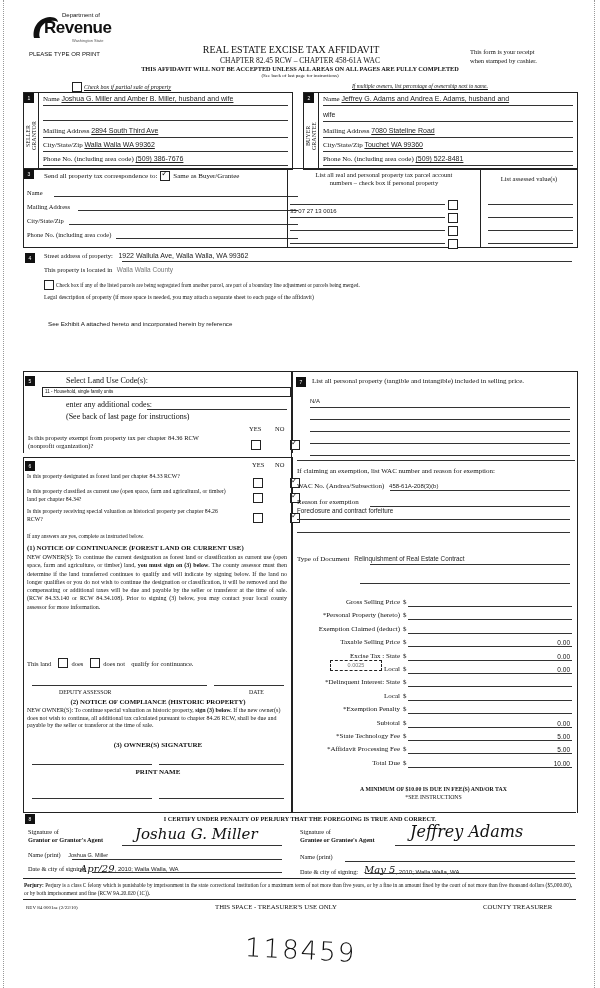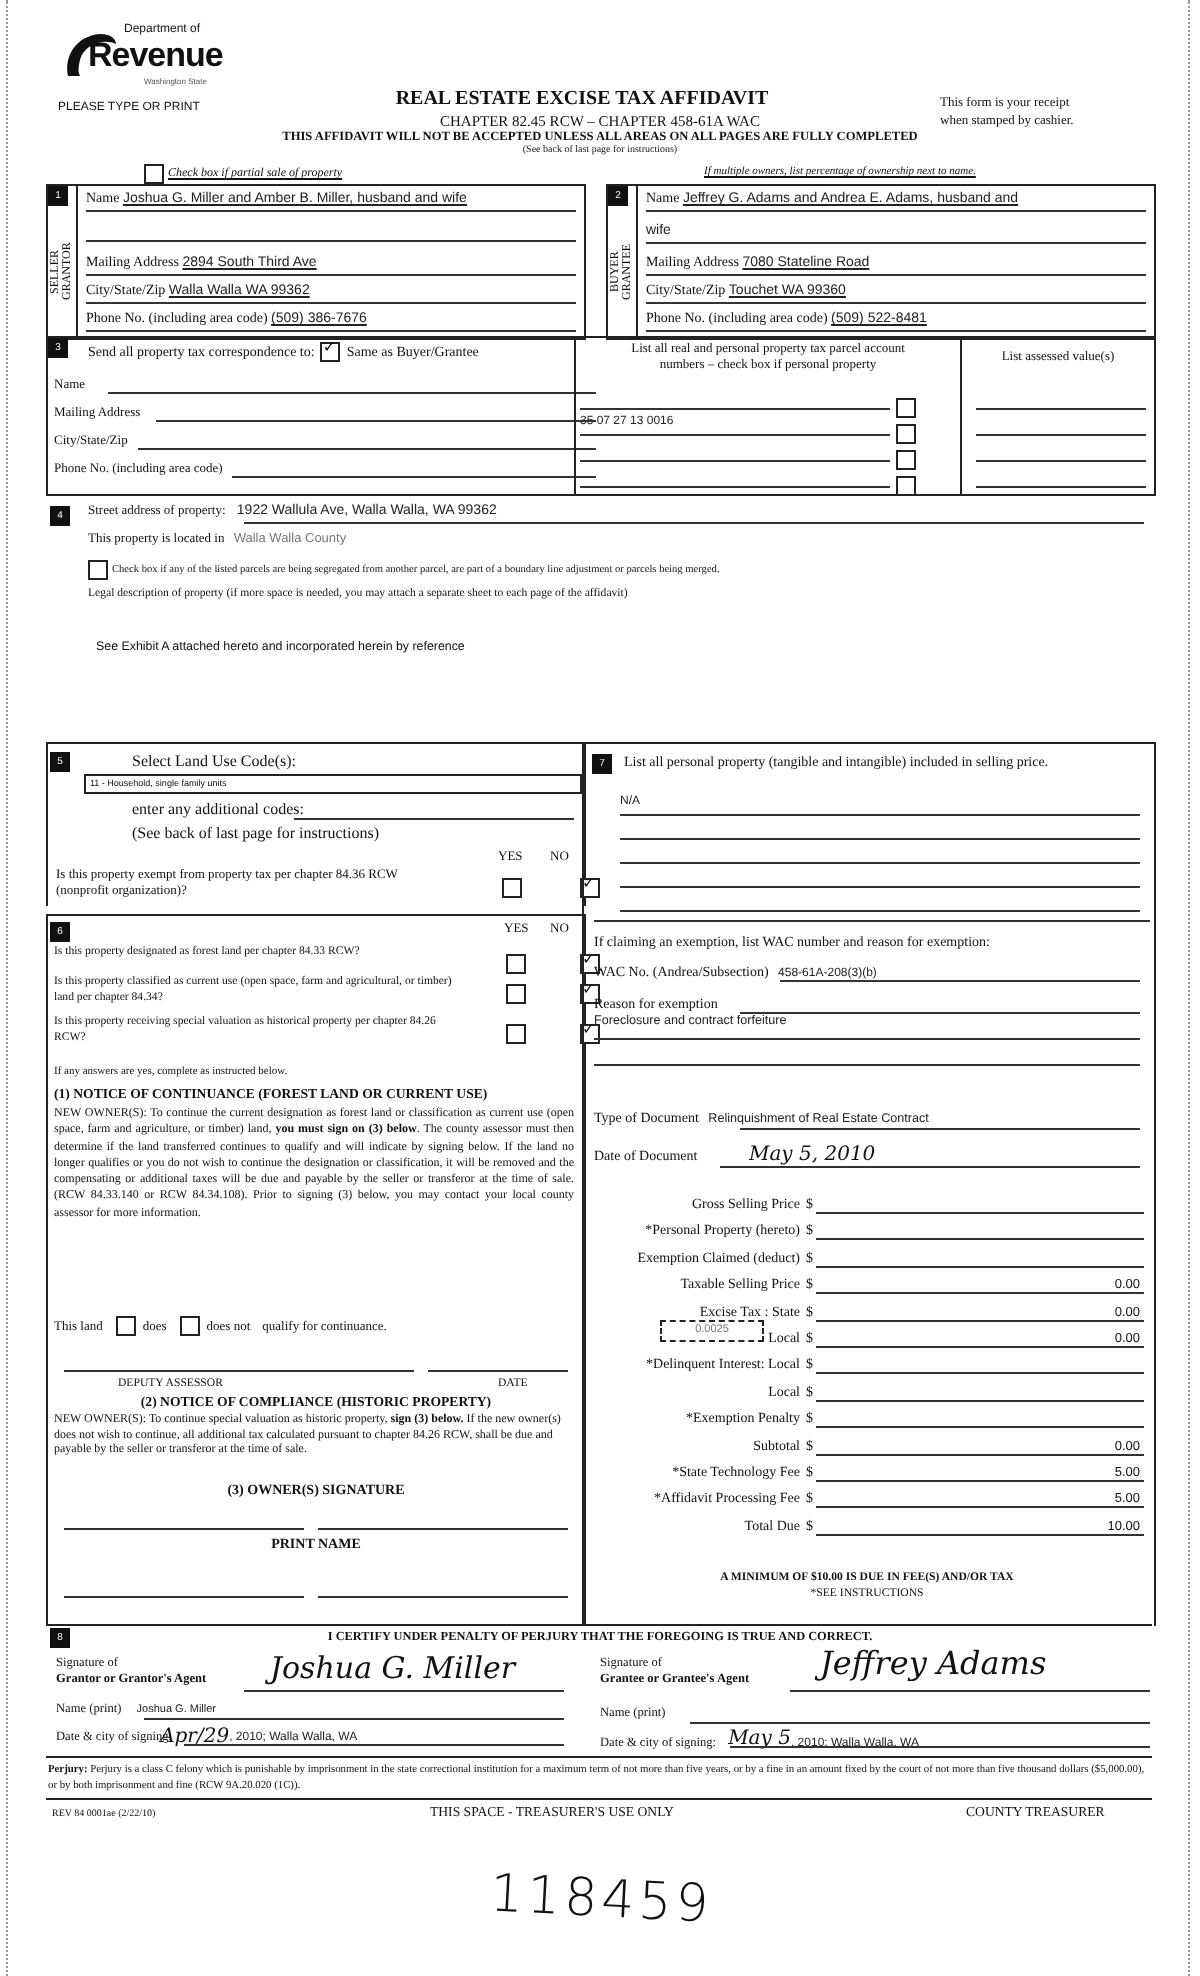--- a/index.html
+++ b/index.html
@@ -38,7 +38,7 @@
   <div class="abs sans" style="left:42px;top:28px;font-size:4px;color:#555;">Washington State</div>
 </div>
 <div class="abs sans" style="left:29px;top:51px;font-size:6px;">PLEASE TYPE OR PRINT</div>
-<div class="abs" style="left:0;top:44px;width:582px;text-align:center;font-size:10px;font-weight:bold;">REAL ESTATE EXCISE TAX AFFIDAVIT</div>
+<div class="abs" style="left:0;top:44px;width:582px;text-align:center;font-size:10px;font-weight:normal;">REAL ESTATE EXCISE TAX AFFIDAVIT</div>
 <div class="abs" style="left:0;top:56px;width:600px;text-align:center;font-size:7.5px;">CHAPTER 82.45 RCW – CHAPTER 458-61A WAC</div>
 <div class="abs" style="left:0;top:65px;width:600px;text-align:center;font-size:6.3px;font-weight:bold;">THIS AFFIDAVIT WILL NOT BE ACCEPTED UNLESS ALL AREAS ON ALL PAGES ARE FULLY COMPLETED</div>
 <div class="abs" style="left:0;top:73px;width:600px;text-align:center;font-size:5px;">(See back of last page for instructions)</div>

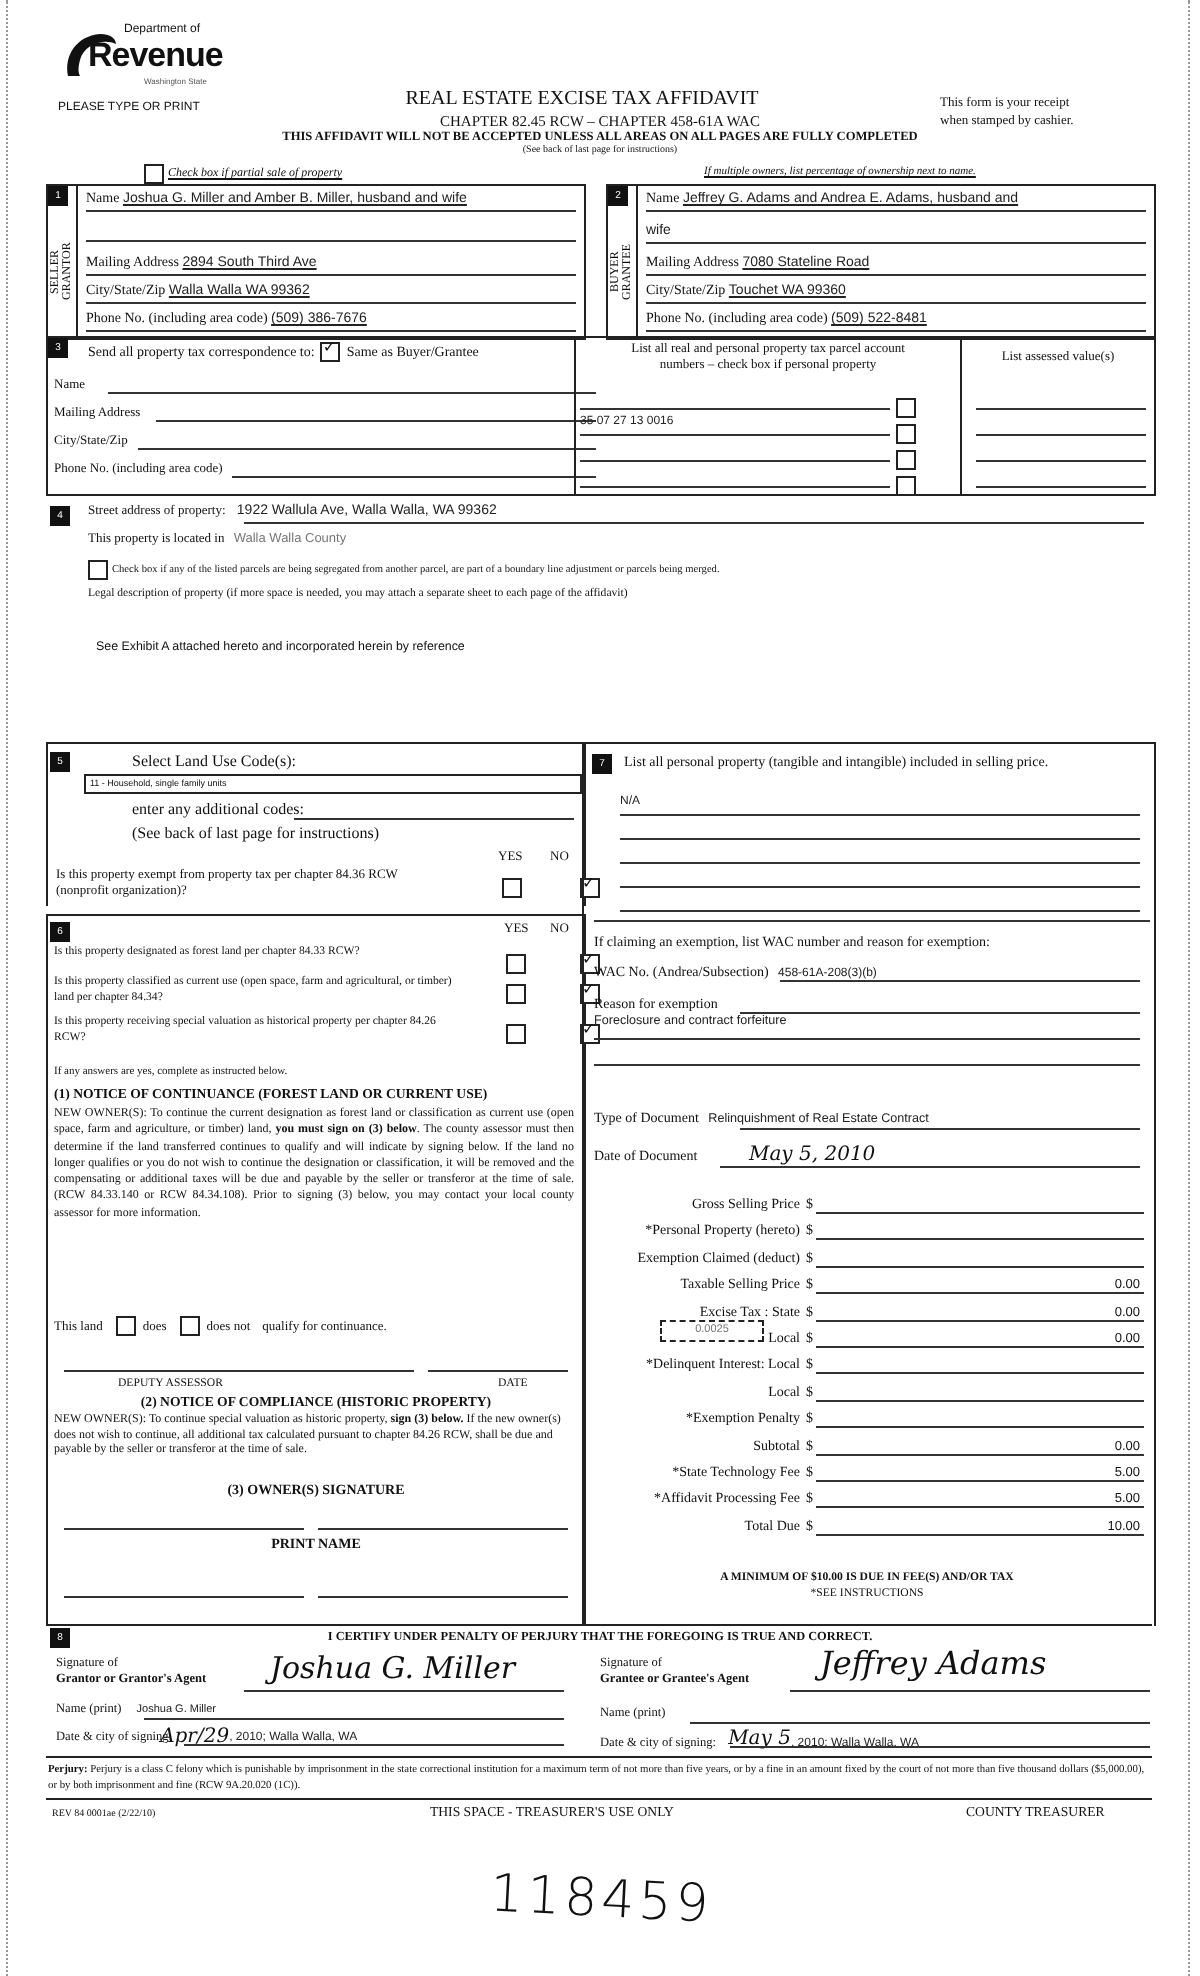--- a/index.html
+++ b/index.html
@@ -267,10 +267,6 @@
     <span class="fill" style="font-size:6.3px;margin-left:3px;">Relinquishment of Real Estate Contract</span>
   </div>
   <div class="abs ln" style="left:78px;top:192px;width:200px;"></div>
-  <div class="abs t7" style="left:5px;top:200px;width:275px;">
-    <span>Date of Document</span>
-    <span class="hand" style="font-size:10px;margin-left:24px;">May 5, 2010</span>
-  </div>
   <div class="abs ln" style="left:68px;top:211px;width:210px;"></div>
 </div>
 

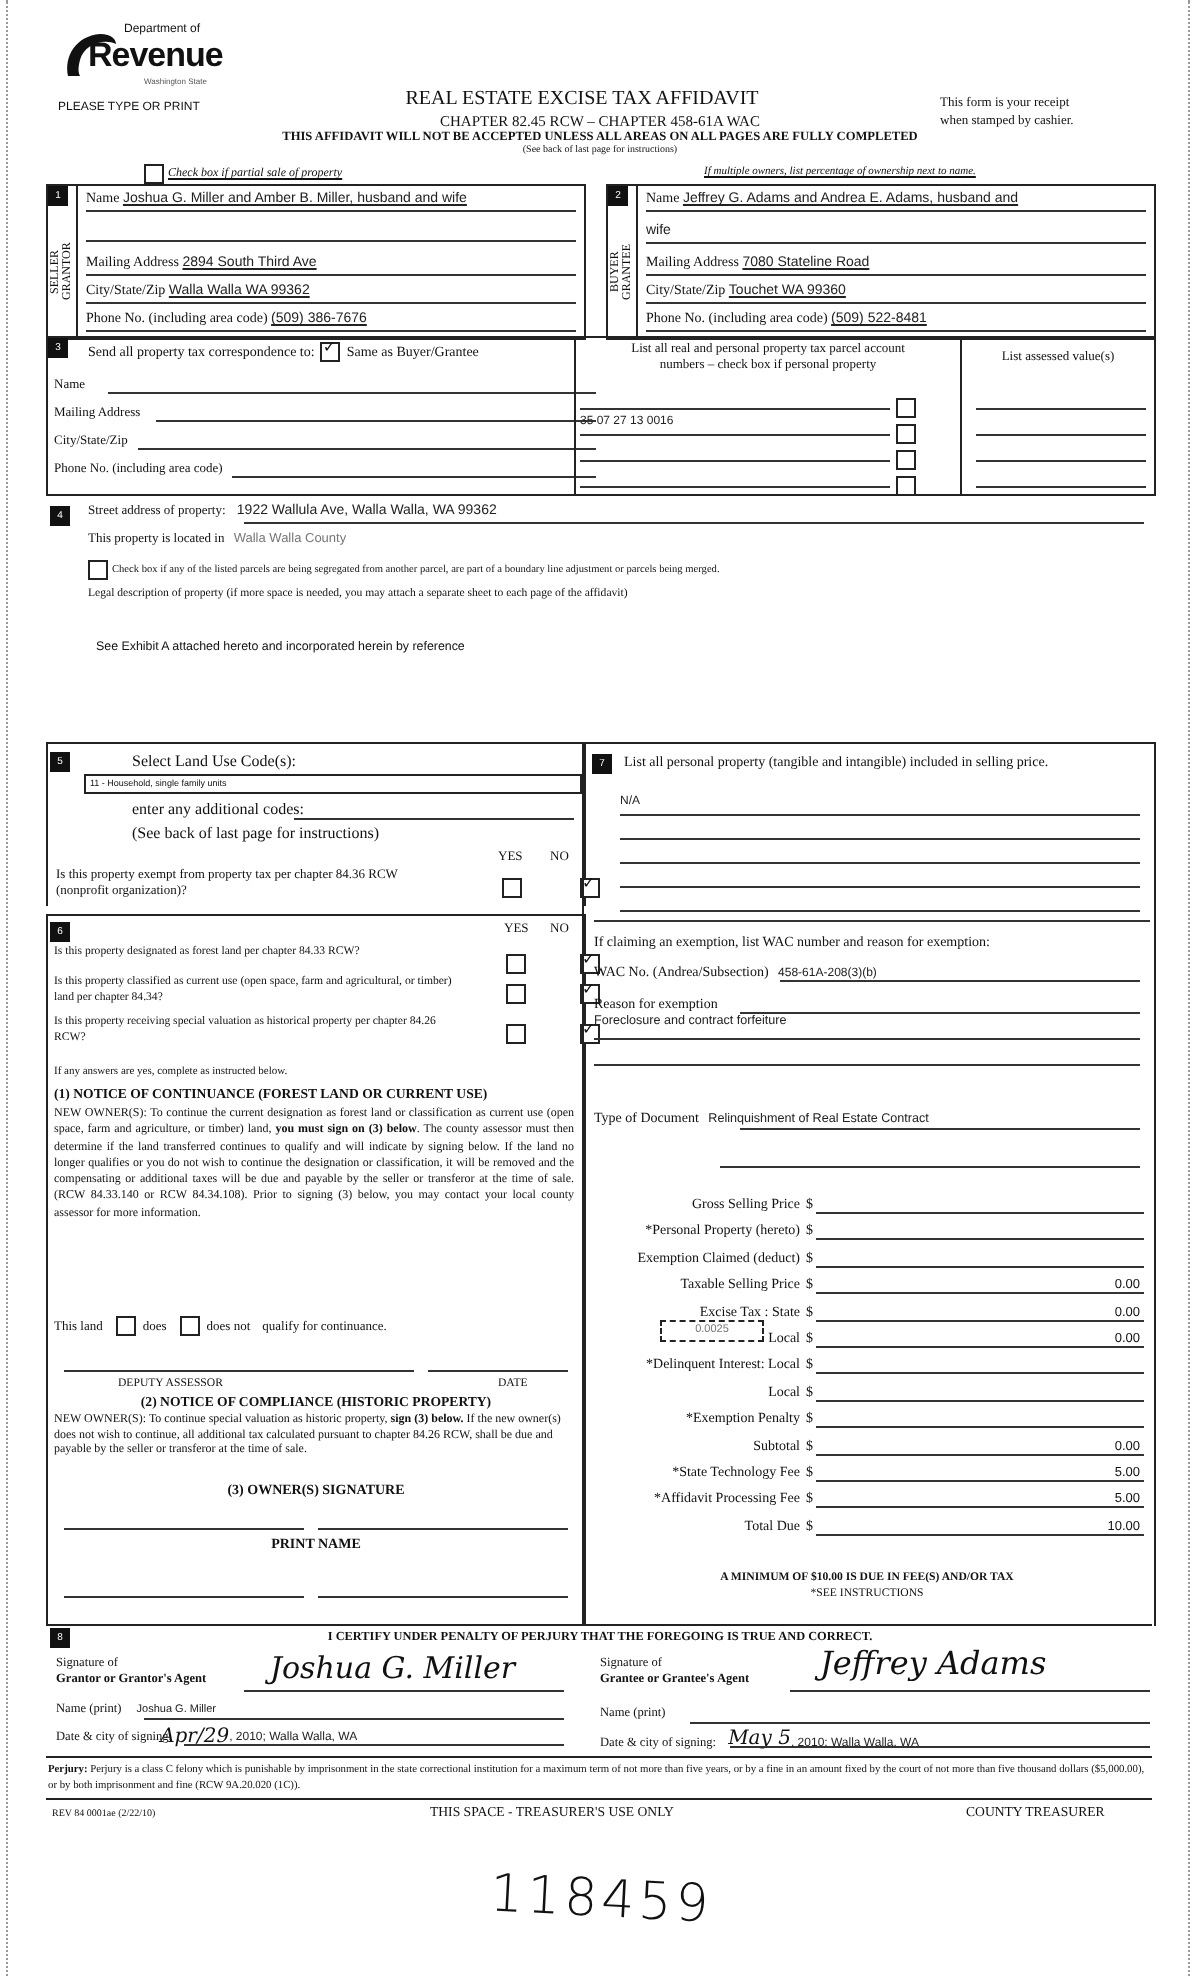--- a/index.html
+++ b/index.html
@@ -302,7 +302,7 @@
       <span class="val">0.00</span>
     </div>
     <div class="fee-row" style="top: 676.4px;">
-      <span class="lbl">*Delinquent Interest: Local</span>
+      <span class="lbl">*Delinquent Interest: State</span>
       <span class="dollar">$</span>
       <span class="val"></span>
     </div>

